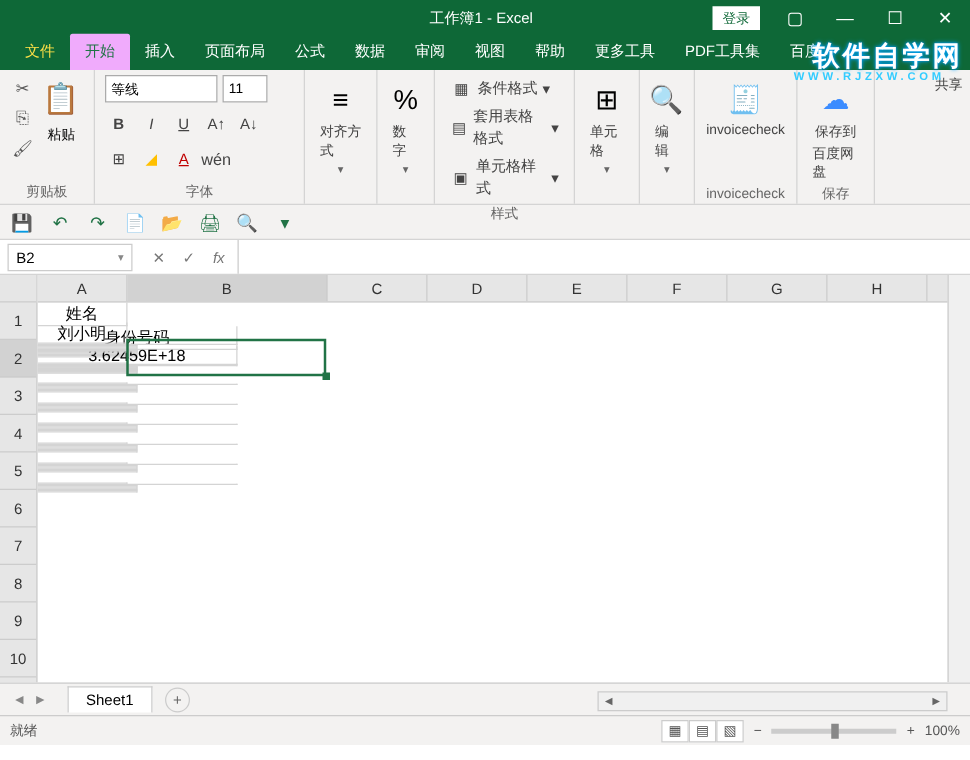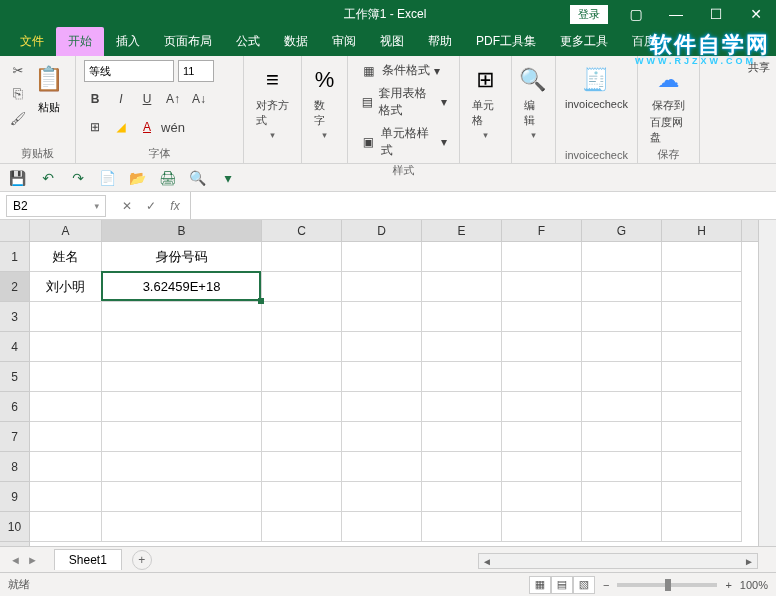--- a/index.html
+++ b/index.html
@@ -111,8 +111,8 @@
   <div class="tab">审阅</div>
   <div class="tab">视图</div>
   <div class="tab">帮助</div>
+  <div class="tab">更多工具</div>
   <div class="tab">PDF工具集</div>
-  <div class="tab">更多工具</div>
   <div class="tab">百度</div>
 </div>
 

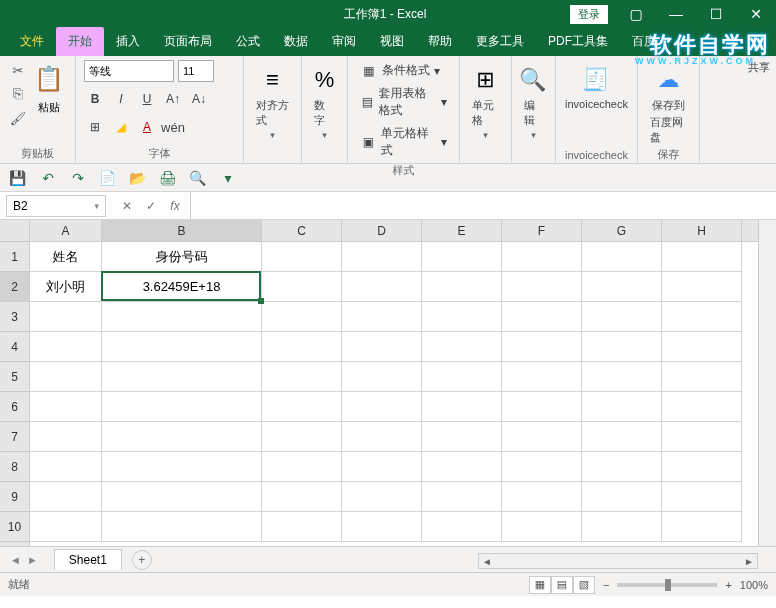--- a/index.html
+++ b/index.html
@@ -64,7 +64,7 @@
 .col-hdr { border-right: 1px solid #ccc; display: flex; align-items: center; justify-content: center; font-size: 12px; color: #333; }
 .col-hdr.sel { background: #d2d2d2; }
 .cells { position: relative; }
-.row { display: flex; height: 30px; }
+.row { display: flex; height: 16px; flex-direction: column; }
 .cell { border-right: 1px solid #d4d4d4; border-bottom: 1px solid #d4d4d4; display: flex; align-items: center; padding: 0 6px; font-size: 13px; color: #000; }
 .cell.center { justify-content: center; }
 .sel-border { position: absolute; border: 2px solid #217346; pointer-events: none; }

